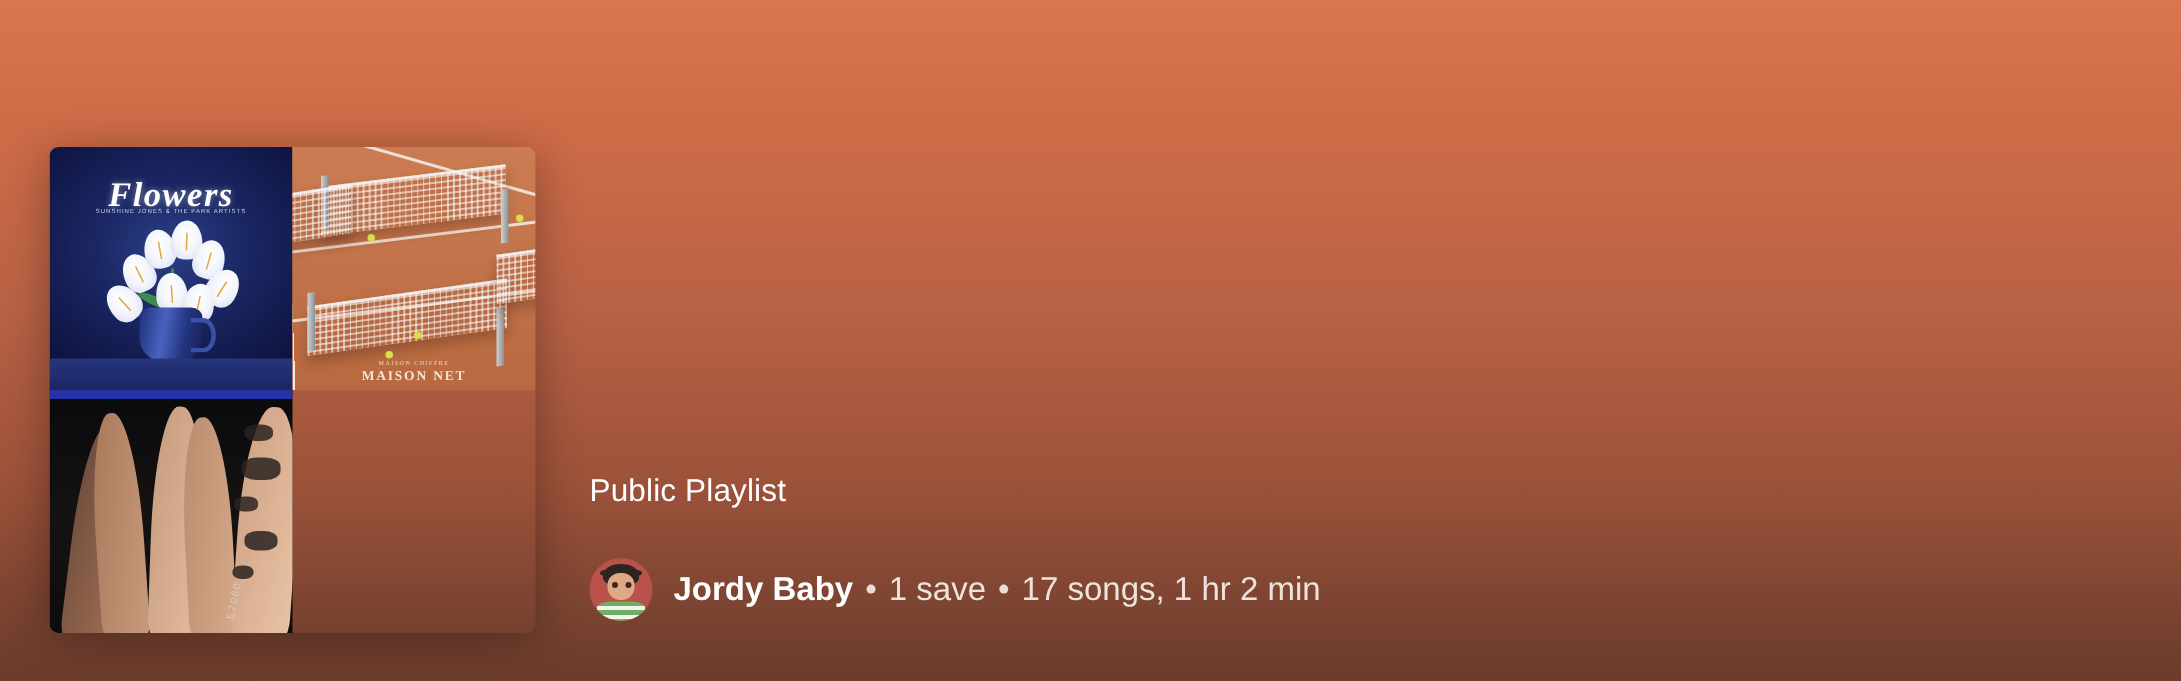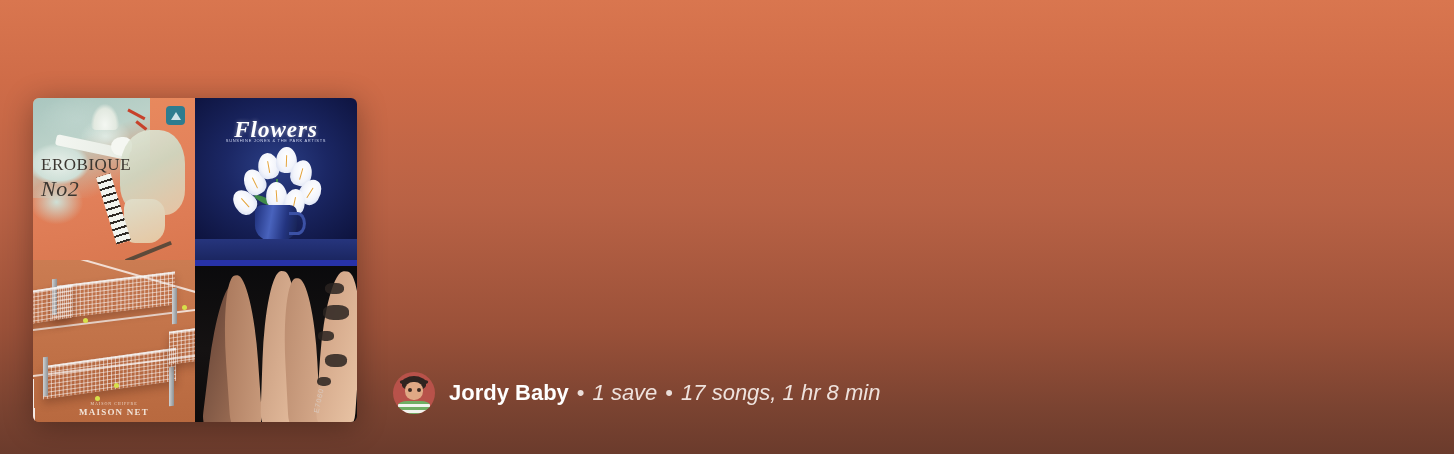--- a/index.html
+++ b/index.html
@@ -205,25 +205,6 @@
 
   <div class="cover">
 
-    <div class="tile t-ero">
-      <div class="sky"></div>
-      <div class="sky2"></div>
-      <div class="plume"></div>
-      <div class="neck"></div>
-      <div class="head"></div>
-      <div class="arrow"></div>
-      <div class="arrow b"></div>
-      <div class="man"></div>
-      <div class="keys"></div>
-      <div class="leg"></div>
-      <div class="ttl">
-        <span>EROBIQUE</span>
-        <small>No2</small>
-      </div>
-      <div class="badge">
-          <i></i>
-        </div>
-    </div>
 
     <div class="tile t-flo">
       <div class="logo">Flowers</div>

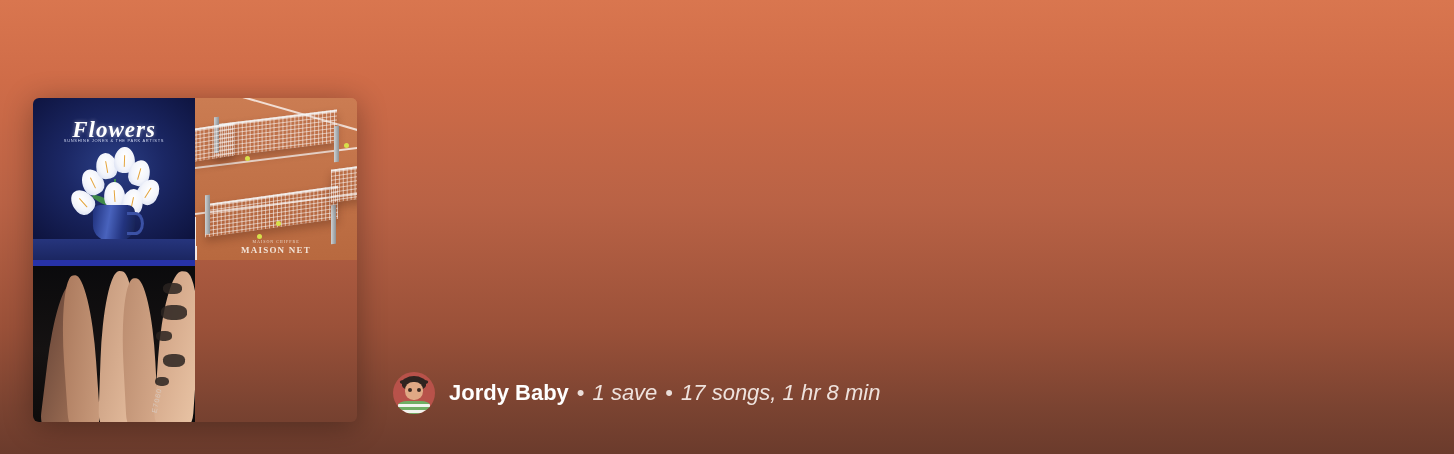--- a/index.html
+++ b/index.html
@@ -268,6 +268,7 @@
 
   <div class="meta">
 
+    <div class="kind">Public Playlist</div>
 
 
     <div class="byline">

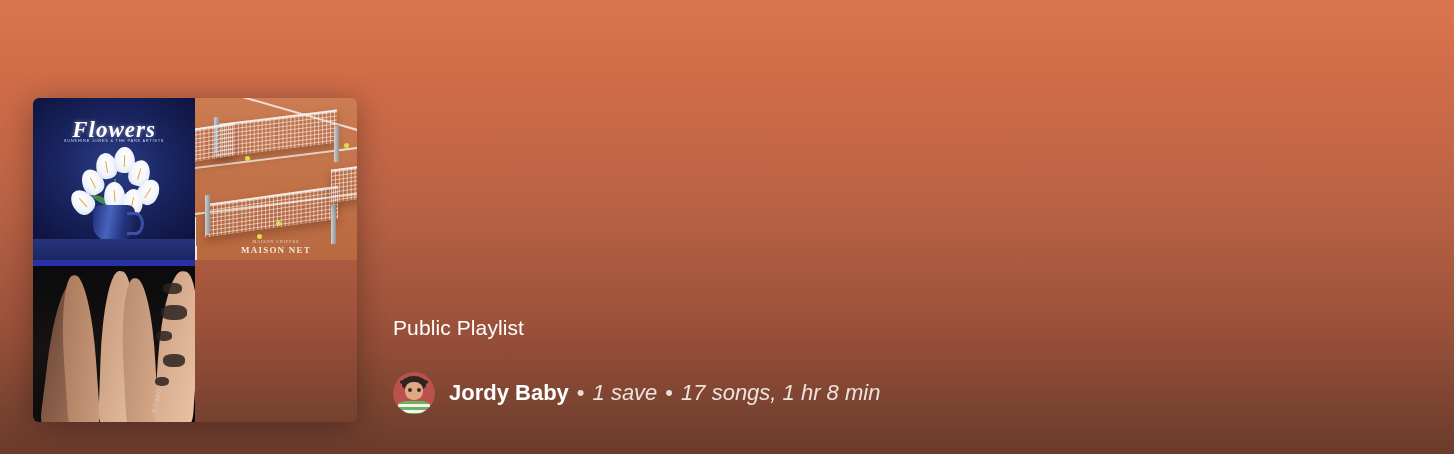--- a/index.html
+++ b/index.html
@@ -196,7 +196,7 @@
   }
   .name{font-weight:700;color:#fff;text-align:right;}
   .dot{color:#f0e6e1;opacity:.95;margin:0 8px;}
-  .stat{color:#f3e9e4;font-weight:400;opacity:.96;font-style:italic;}
+  .stat{color:#f3e9e4;font-weight:400;opacity:.96;}
 </style>
 </head>
 <body>

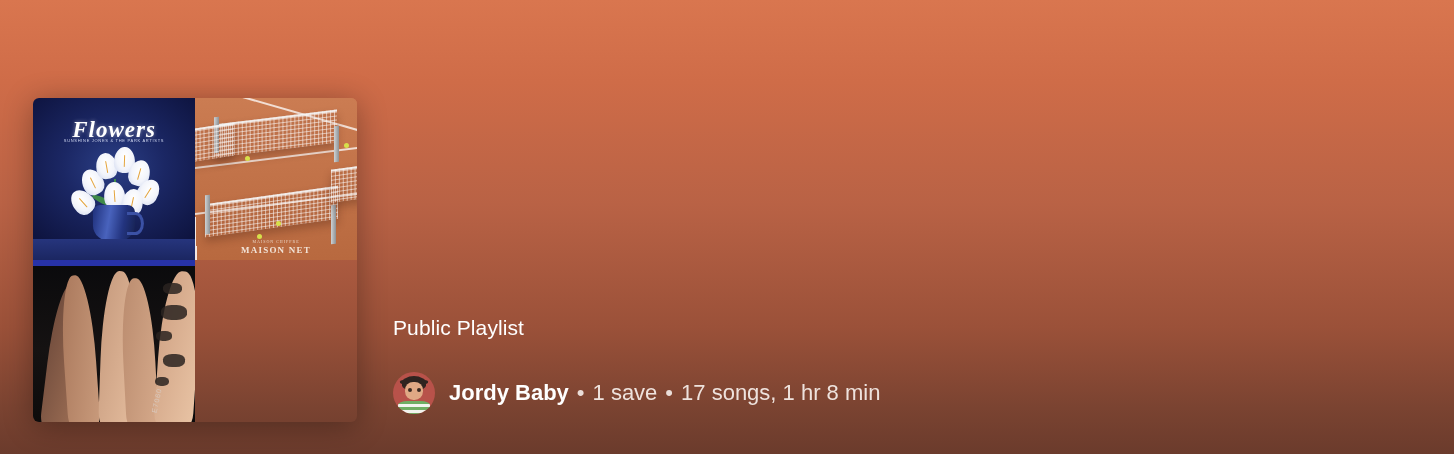--- a/index.html
+++ b/index.html
@@ -283,7 +283,7 @@
       <span class="dot">•</span>
       <span class="stat">1 save</span>
       <span class="dot">•</span>
-      <span class="stat">17 songs, 1 hr 8 min</span>
+      <span class="stat">17 songs, 1 hr 2 min</span>
     </div>
 
   </div>

